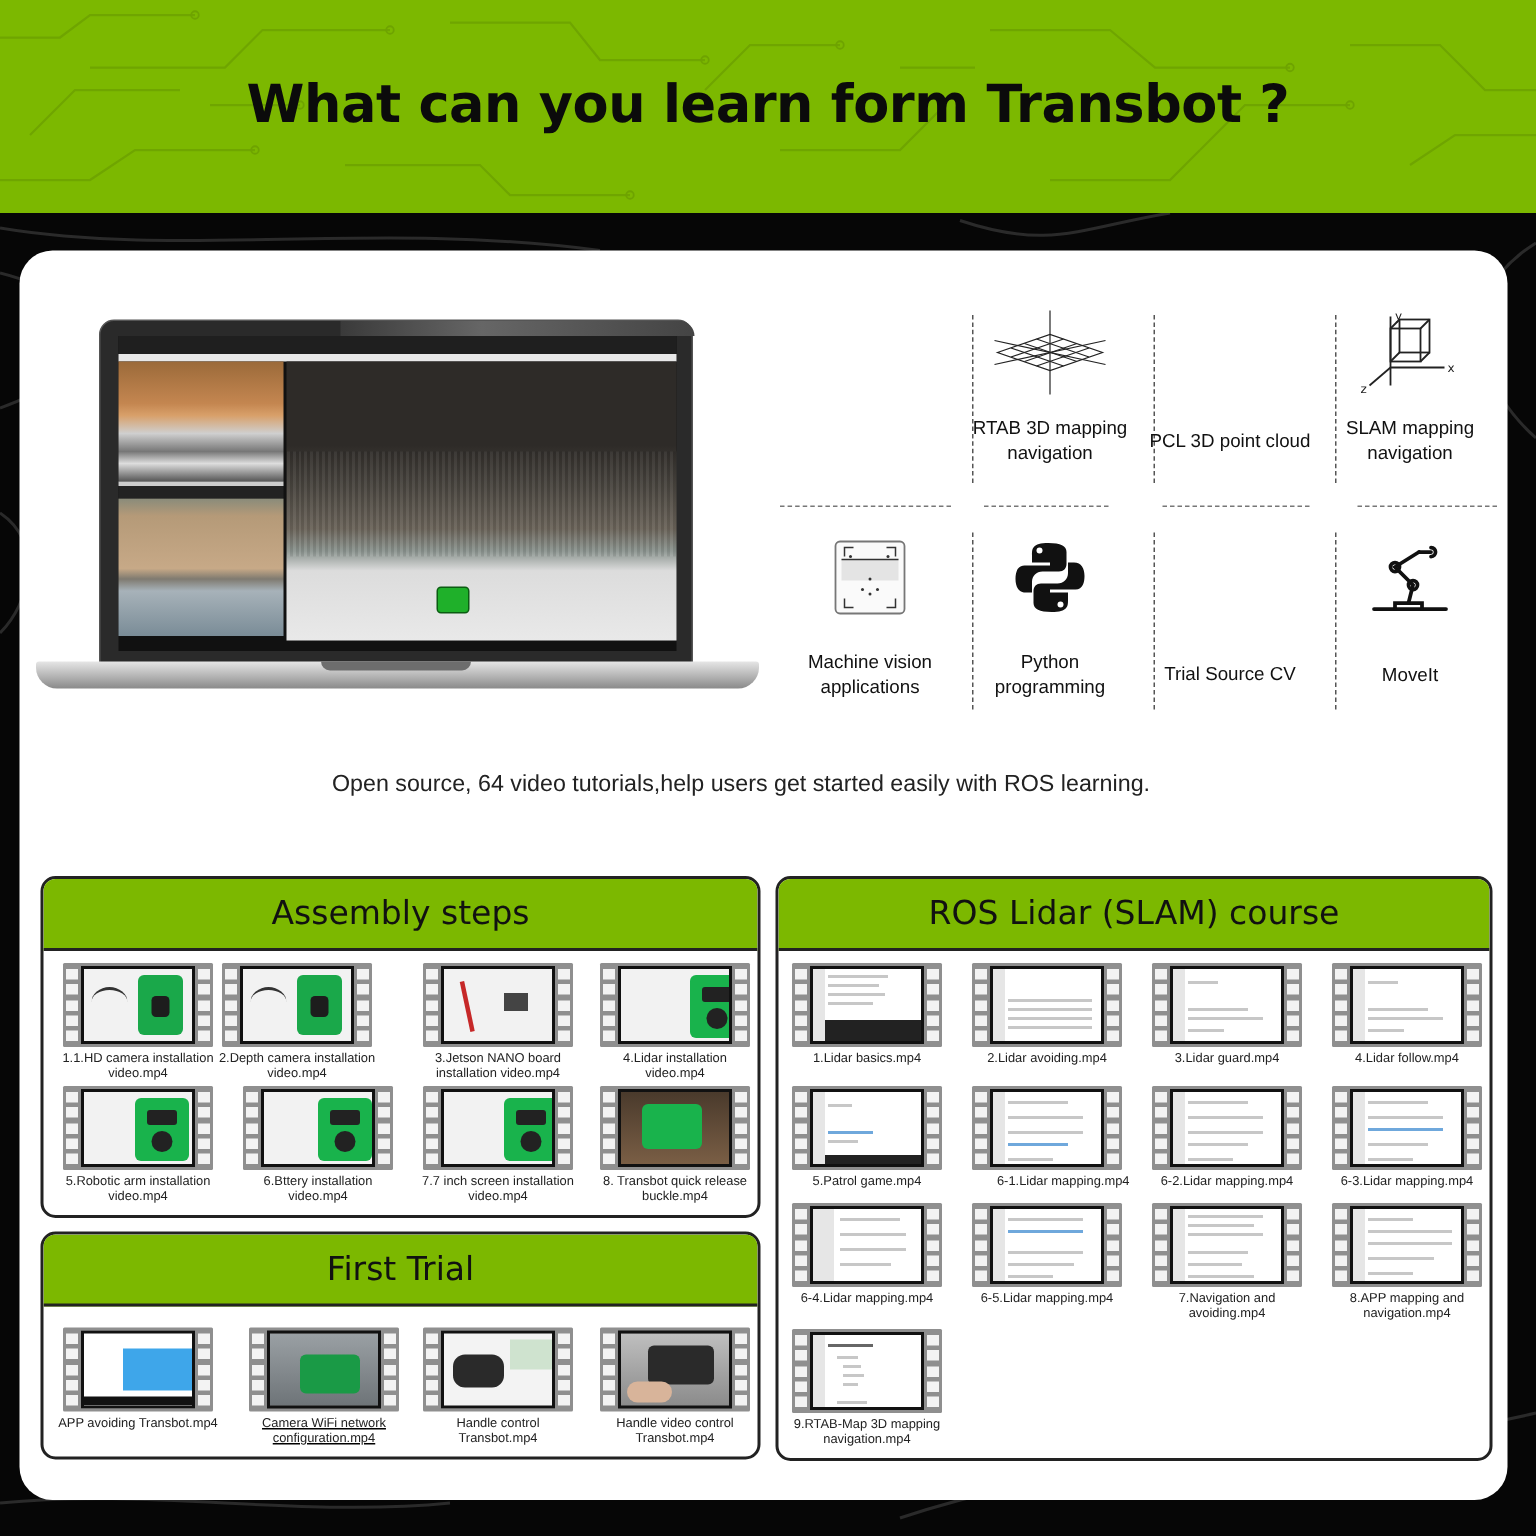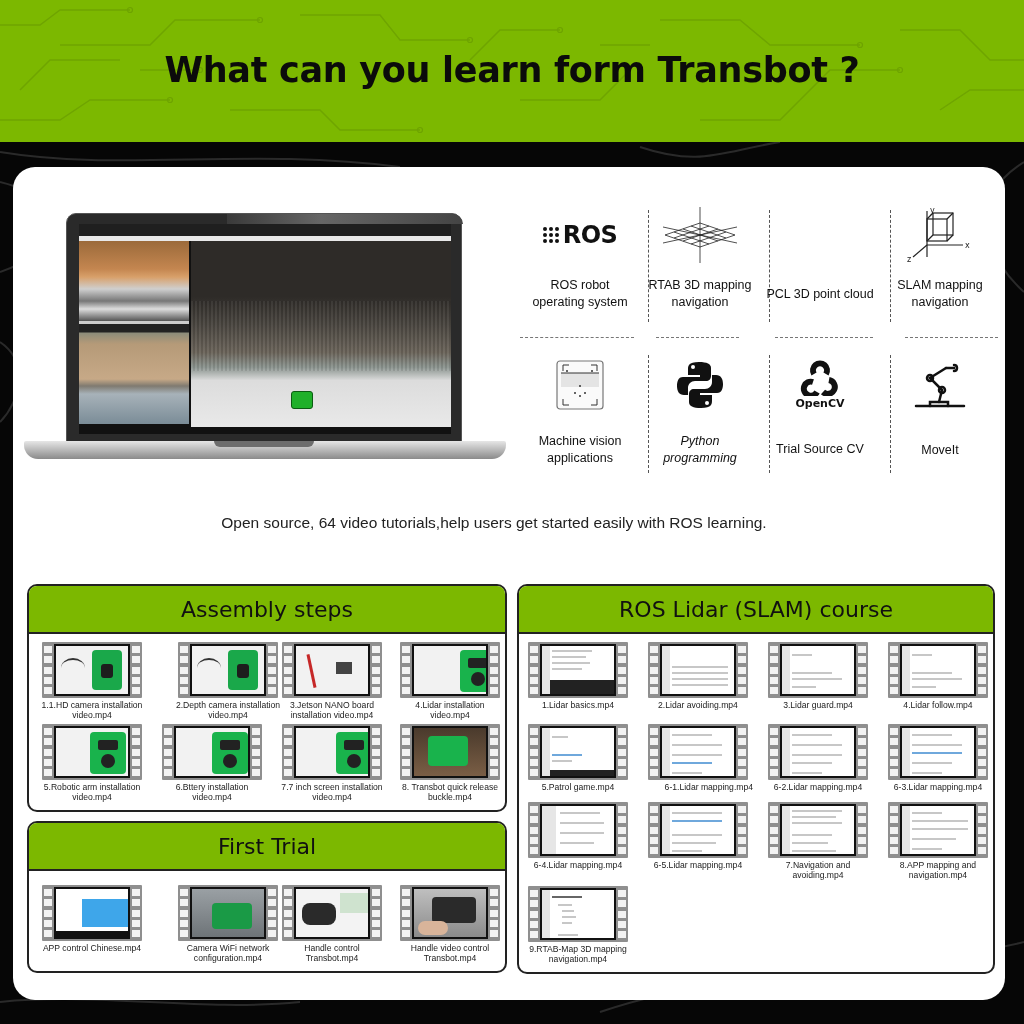--- a/index.html
+++ b/index.html
@@ -246,28 +246,6 @@
   <div class="vdash" style="left:249px; top:150px; height:118px;"></div>
   <div class="vdash" style="left:370px; top:150px; height:118px;"></div>
 
-  <div class="feat" style="left:0; top:0;">
-    <div class="icon">
-      <div class="ros-logo">
-        <div class="ros-dots">
-            <span></span>
-            <span></span>
-            <span></span>
-            <span></span>
-            <span></span>
-            <span></span>
-            <span></span>
-            <span></span>
-            <span></span>
-          </div>
-        <span class="ros-text">ROS</span>
-      </div>
-    </div>
-    <div class="label" style="top:72px;">
-      <div>ROS robot</div>
-      <div>operating system</div>
-    </div>
-  </div>
 
   <div class="feat" style="left:120px; top:0;">
     <div class="icon">

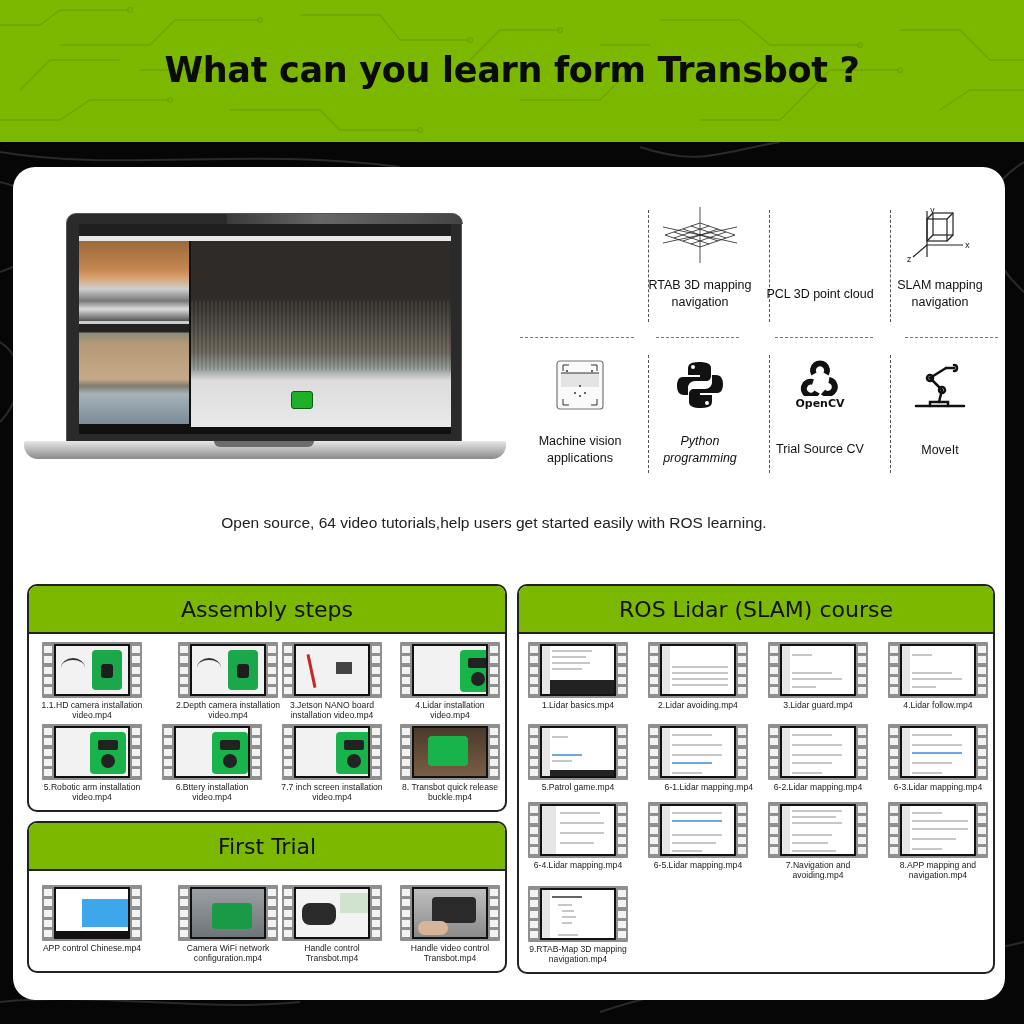--- a/index.html
+++ b/index.html
@@ -340,16 +340,6 @@
   </div>
 
   <div class="feat" style="left:240px; top:150px;">
-    <div class="icon" style="flex-direction:column; gap:1px;">
-      <svg width="42" height="36" viewBox="0 0 42 36">
-        <g fill="none" stroke="#111" stroke-width="6">
-          <path d="M15 14 A7 7 0 1 1 27 14"></path>
-          <path d="M14 22 A7 7 0 1 0 18 32"></path>
-          <path d="M24 32 A7 7 0 1 0 30 20"></path>
-        </g>
-      </svg>
-      <span class="opencv-text">OpenCV</span>
-    </div>
     <div class="label" style="top:86px;">
       <div>Trial Source CV</div>
     </div>

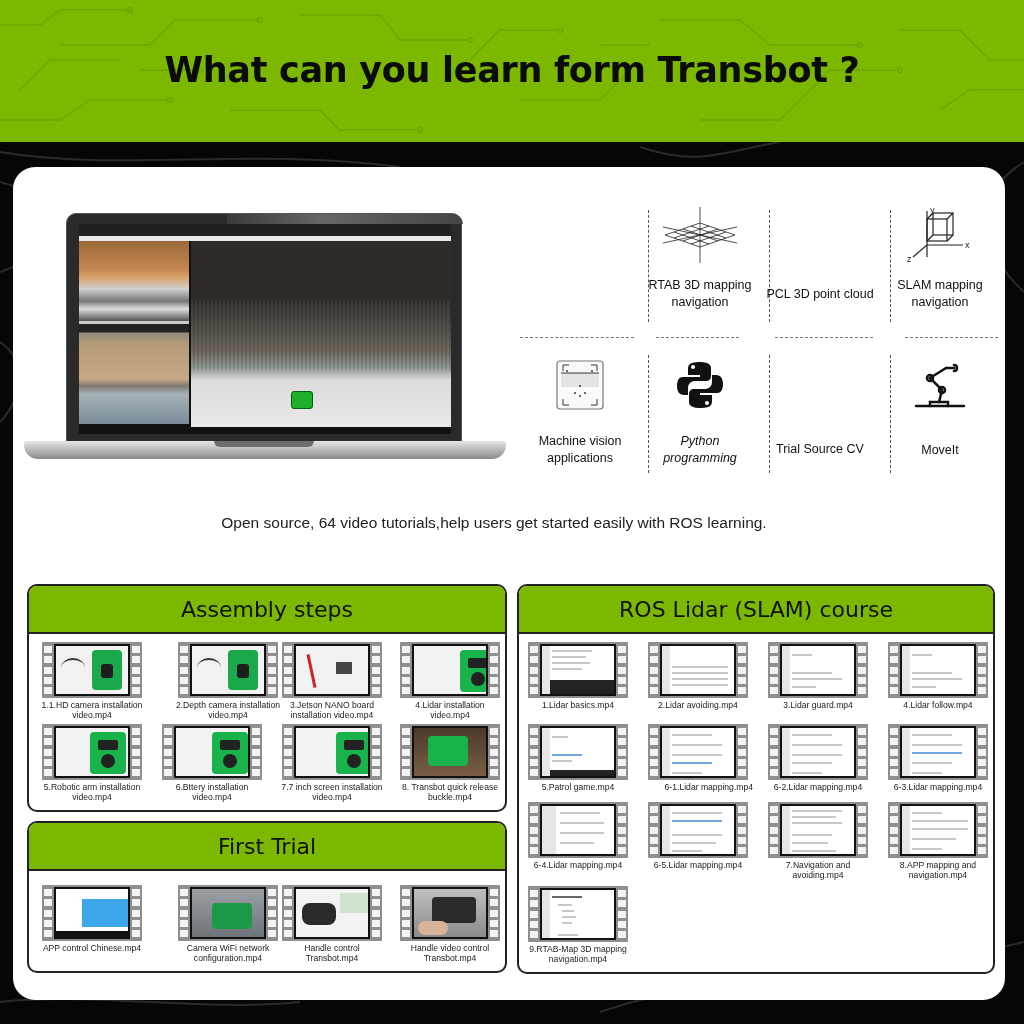--- a/index.html
+++ b/index.html
@@ -324,7 +324,7 @@
     </div>
   </div>
 
-  <div class="feat" style="left:120px; top:150px;font-style:italic;">
+  <div class="feat" style="left:120px; top:150px;">
     <div class="icon">
       <svg width="48" height="50" viewBox="0 0 48 50">
         <path d="M23 2 C12 2 12 6 12 10 V15 H24 V17 H7 C2 17 1 22 1 26 C1 31 3 35 8 35 H12 V28 C12 24 15 21 19 21 H30 C33 21 35 19 35 16 V8 C35 4 31 2 23 2 Z" fill="#111"></path>

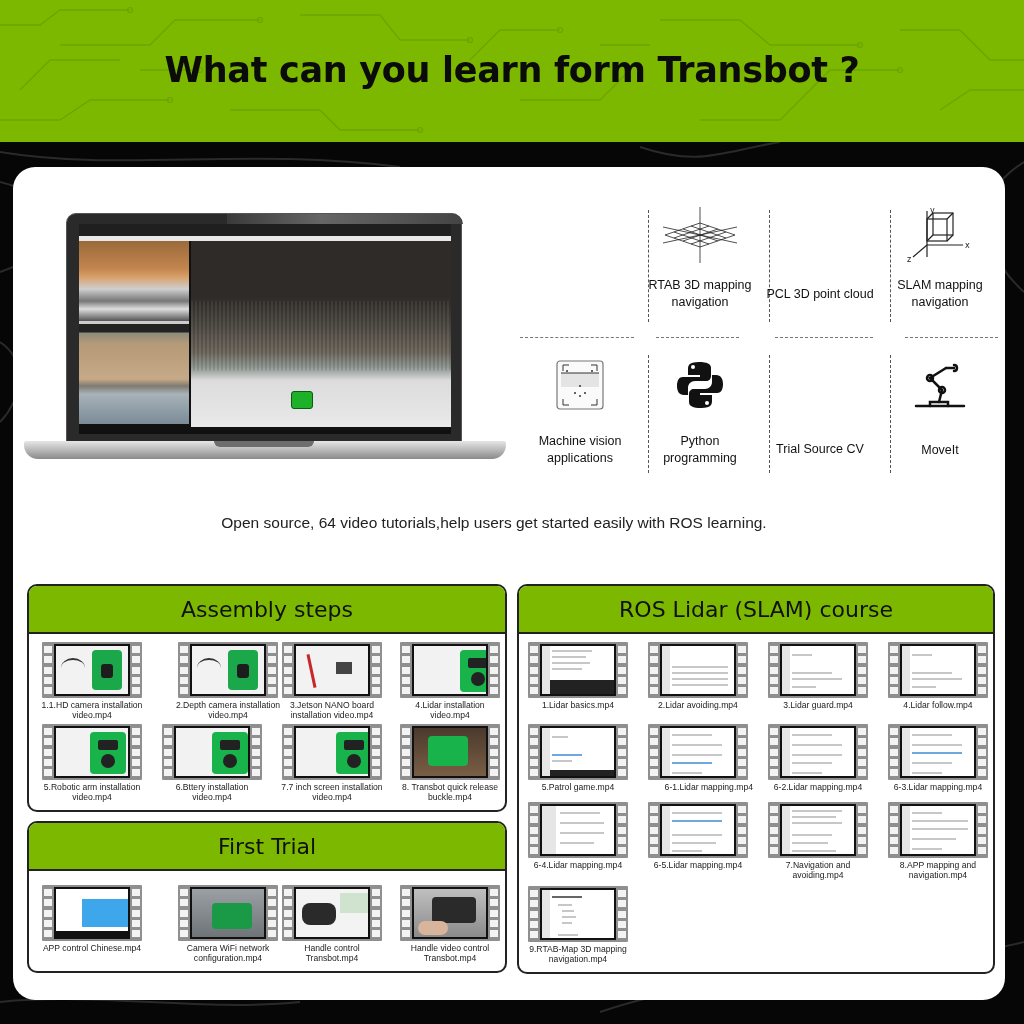--- a/index.html
+++ b/index.html
@@ -397,7 +397,7 @@
         <div>video.mp4</div>
       </div>
   </div>
-  <div class="vid" style="left:144px; top:56px;">
+  <div class="vid" style="left:114px; top:56px;">
     <div class="film">
       <div class="holes-l">
           <span></span>

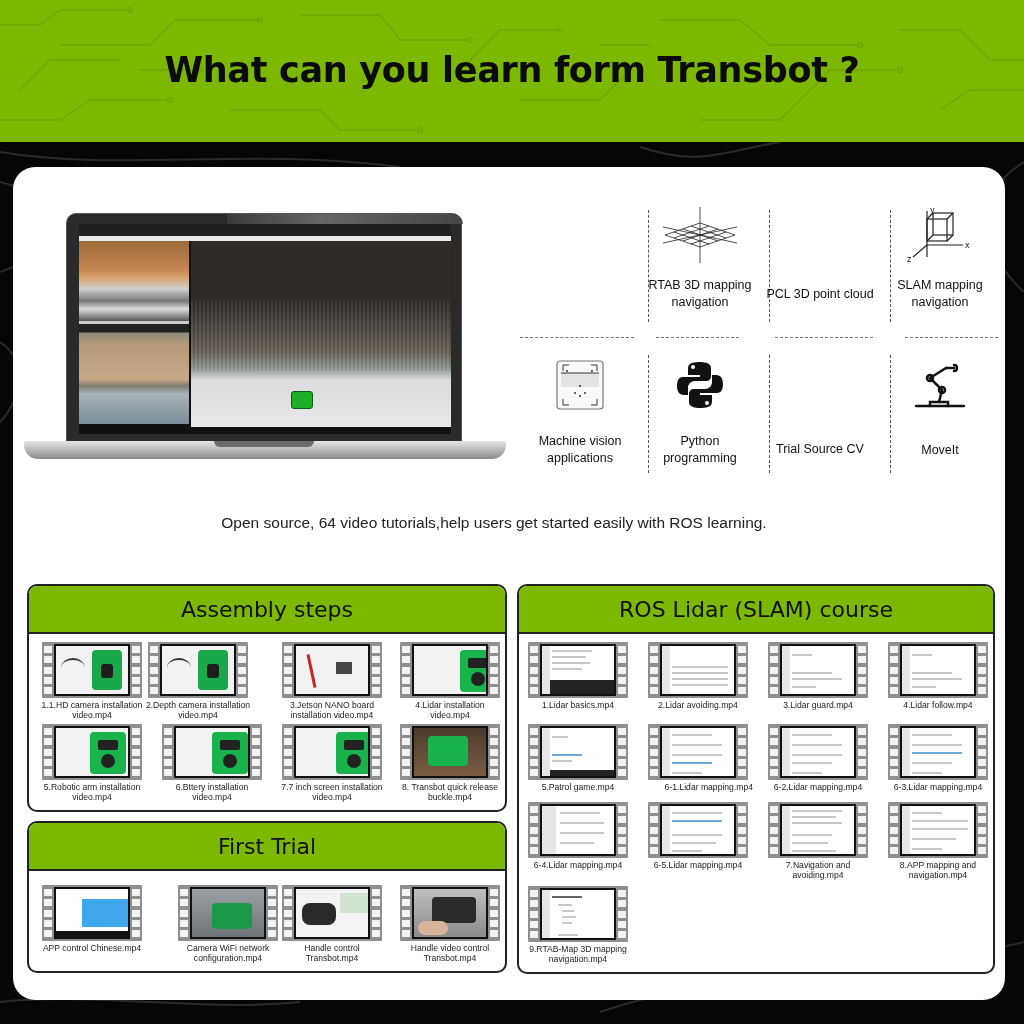--- a/index.html
+++ b/index.html
@@ -602,7 +602,7 @@
         </div>
     </div>
     <div class="cap">
-        <div>APP control Chinese.mp4</div>
+        <div>APP avoiding Transbot.mp4</div>
         <div></div>
       </div>
   </div>

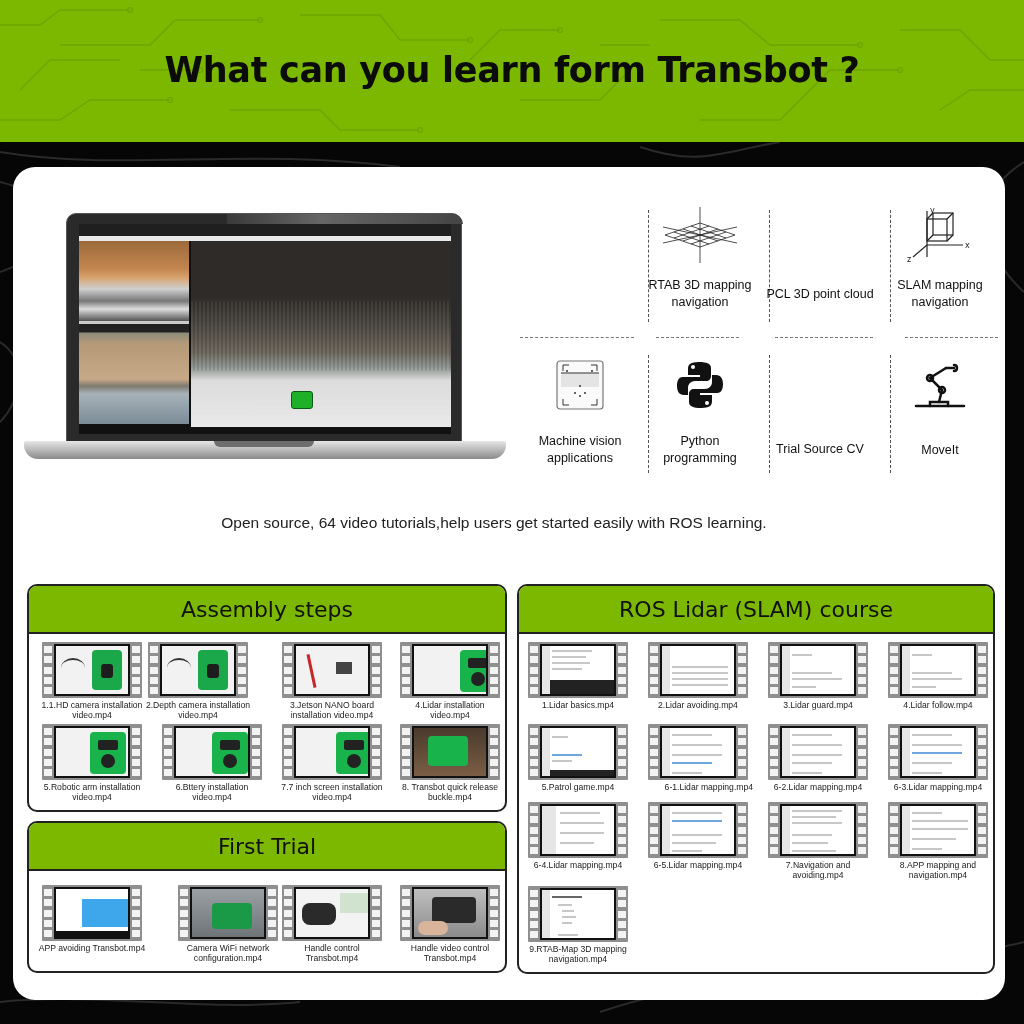--- a/index.html
+++ b/index.html
@@ -606,7 +606,7 @@
         <div></div>
       </div>
   </div>
-  <div class="vid" style="left:144px; top:62px;">
+  <div class="vid" style="left:132px; top:62px;text-decoration:underline;">
     <div class="film">
       <div class="holes-l">
           <span></span>

